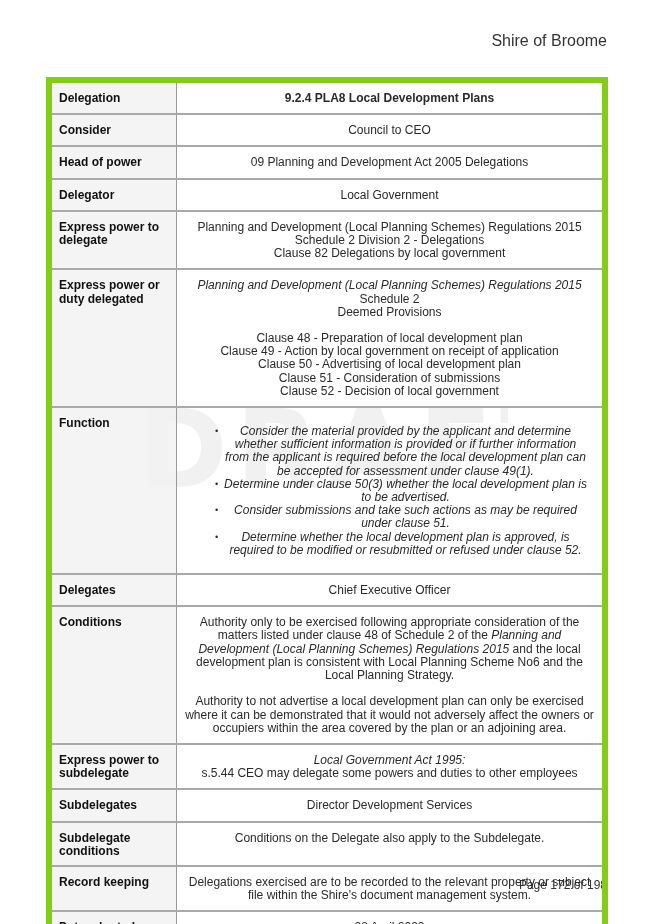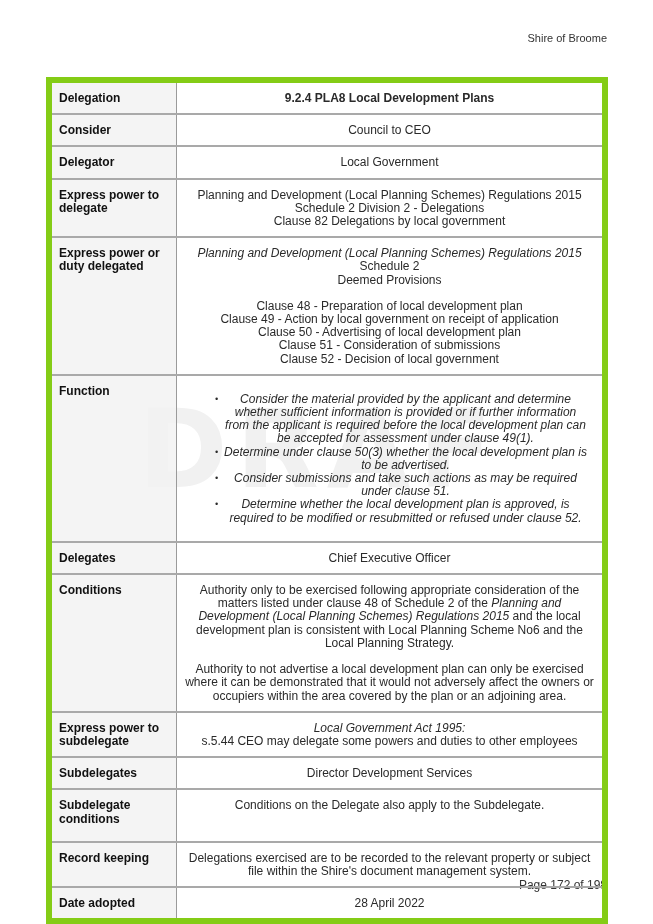--- a/index.html
+++ b/index.html
@@ -9,7 +9,7 @@
   }
   .header-org {
     position: absolute; top: 32px; right: 46px;
-    font-size: 11px; color: #333;
+    font-size: 16px; color: #333;
   }
   .watermark {
     position: absolute; left: 138px; top: 400px; width: 370px; height: 100px;

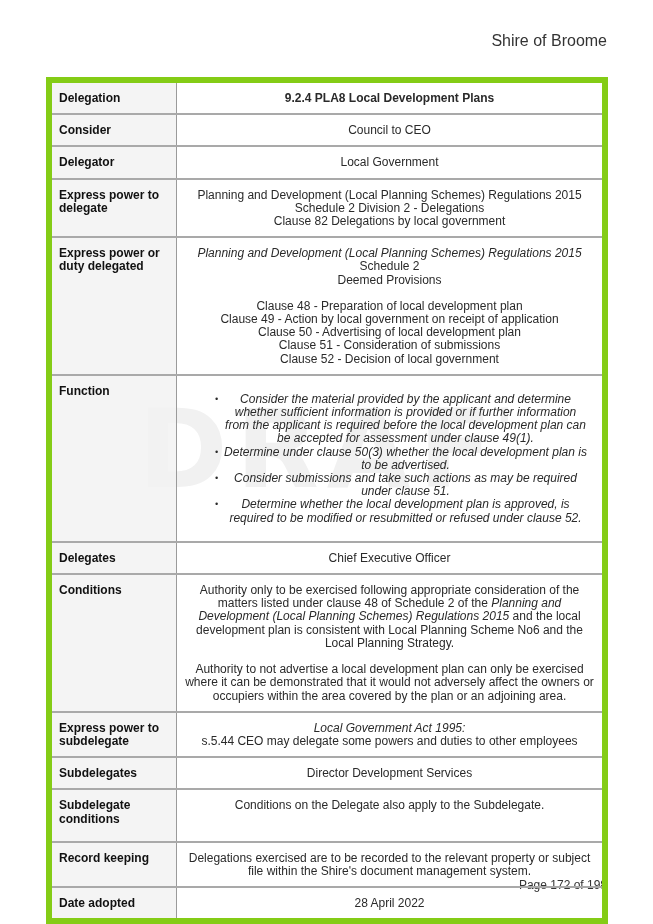--- a/index.html
+++ b/index.html
@@ -58,6 +58,10 @@
   <tr>
     <td class="lbl">Consider</td>
     <td class="val">Council to CEO</td>
+  </tr>
+  <tr>
+    <td class="lbl">Head of power</td>
+    <td class="val">09 Planning and Development Act 2005 Delegations</td>
   </tr>
   <tr>
     <td class="lbl">Delegator</td>

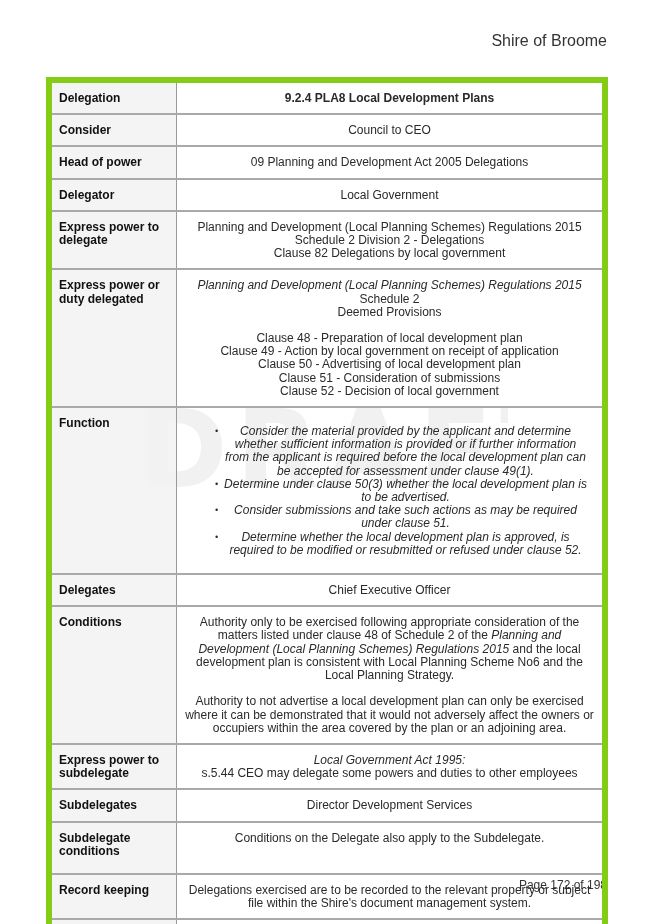--- a/index.html
+++ b/index.html
@@ -124,7 +124,7 @@
     <td class="val">Director Development Services</td>
   </tr>
   <tr>
-    <td class="lbl" style="padding-bottom:15px;">Subdelegate conditions</td>
+    <td class="lbl" style="padding-bottom:7px;">Subdelegate conditions</td>
     <td class="val">Conditions on the Delegate also apply to the Subdelegate.</td>
   </tr>
   <tr>

